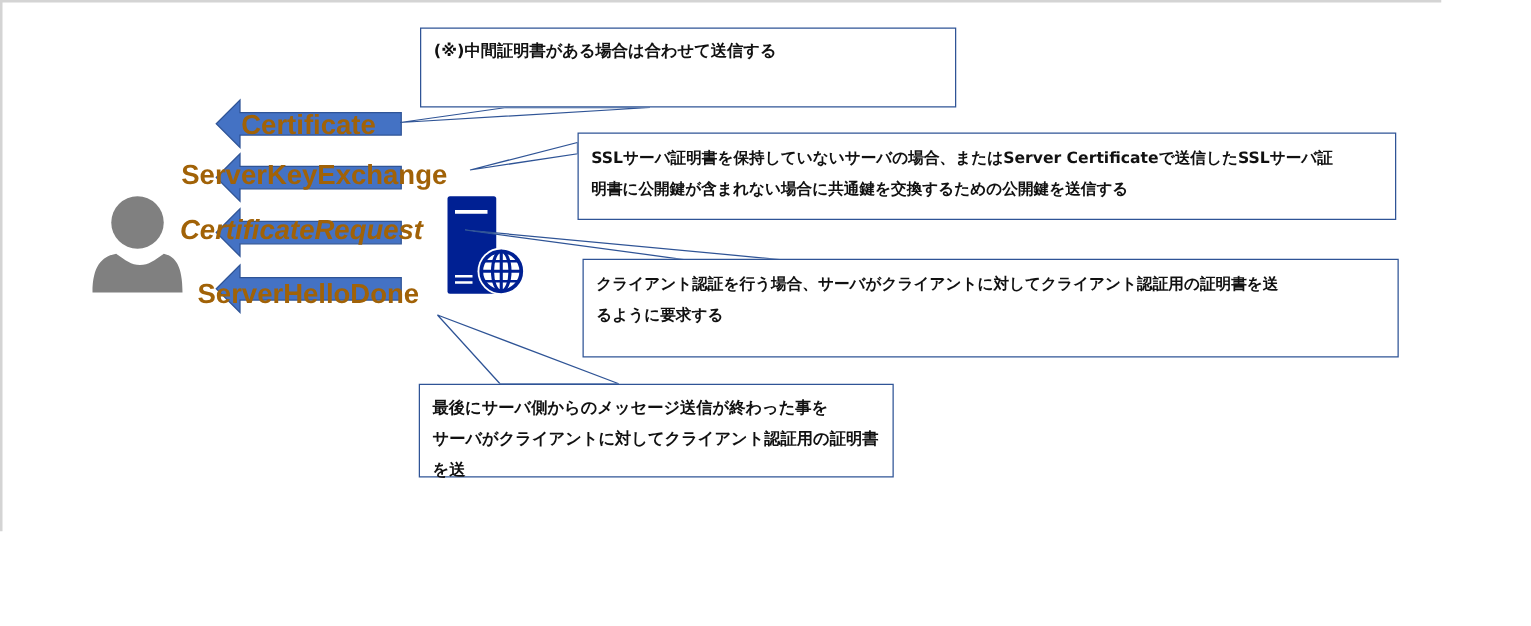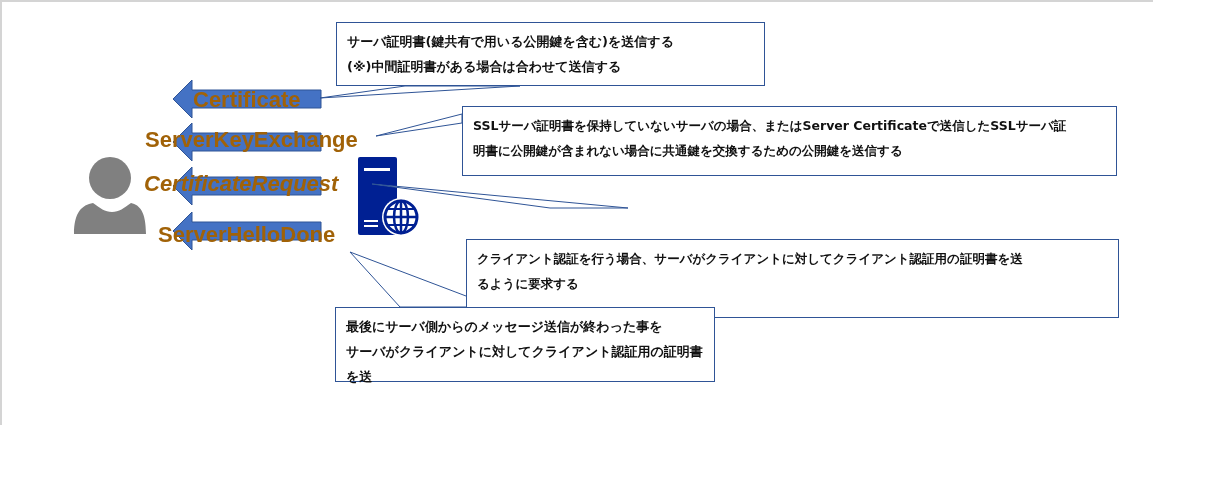--- a/index.html
+++ b/index.html
@@ -66,7 +66,6 @@
 <div class="msg-label" style="left:158px;top:224px;">ServerHelloDone</div>
 
 <div class="callout" style="left:336px;top:22px;width:429px;height:64px;">
-  <div>サーバ証明書(鍵共有で用いる公開鍵を含む)を送信する</div>
   <div>(※)中間証明書がある場合は合わせて送信する</div>
 </div>
 <div class="callout" style="left:462px;top:106px;width:655px;height:70px;font-size:12.5px;">

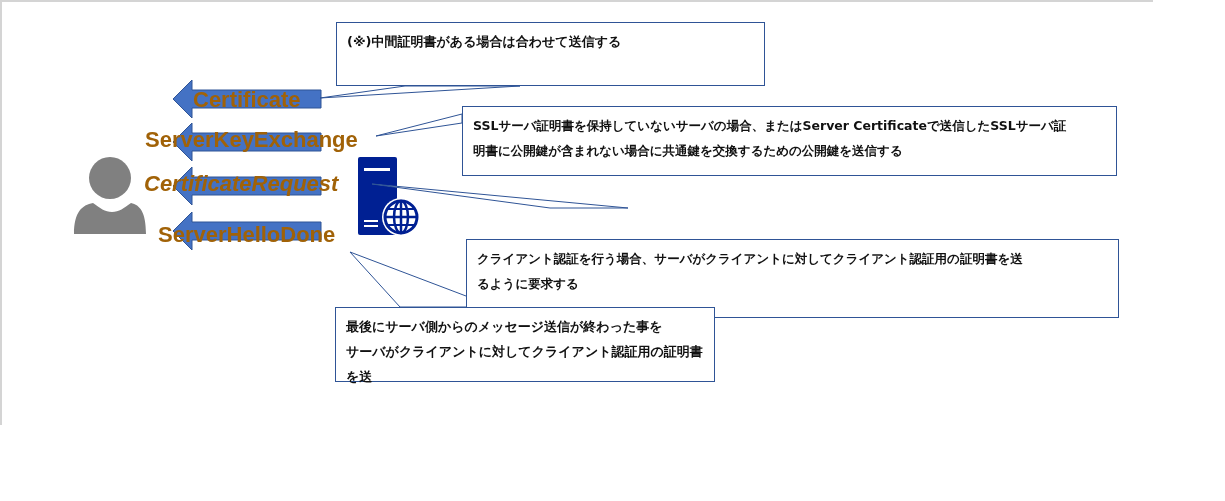--- a/index.html
+++ b/index.html
@@ -72,7 +72,7 @@
   <div>SSLサーバ証明書を保持していないサーバの場合、またはServer Certificateで送信したSSLサーバ証</div>
   <div>明書に公開鍵が含まれない場合に共通鍵を交換するための公開鍵を送信する</div>
 </div>
-<div class="callout" style="left:466px;top:207px;width:653px;height:79px;font-size:12.5px;margin-top:32px;">
+<div class="callout" style="left:466px;top:207px;width:653px;height:79px;font-size:12.5px;">
   <div>クライアント認証を行う場合、サーバがクライアントに対してクライアント認証用の証明書を送</div>
   <div>るように要求する</div>
 </div>

